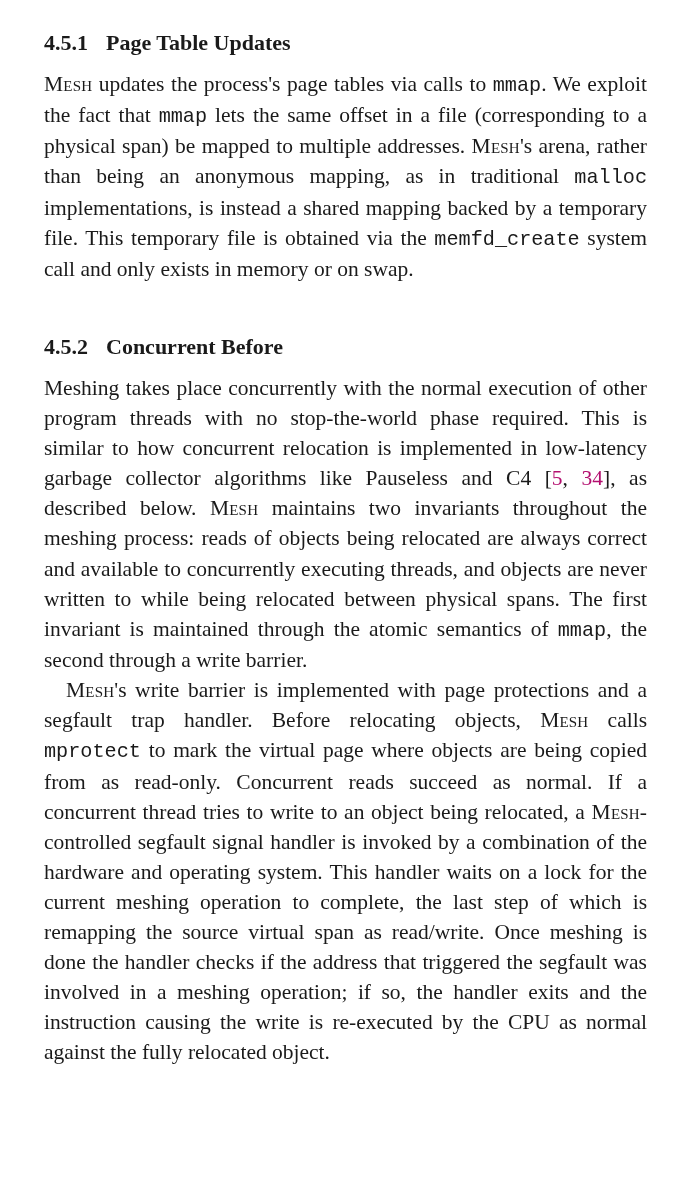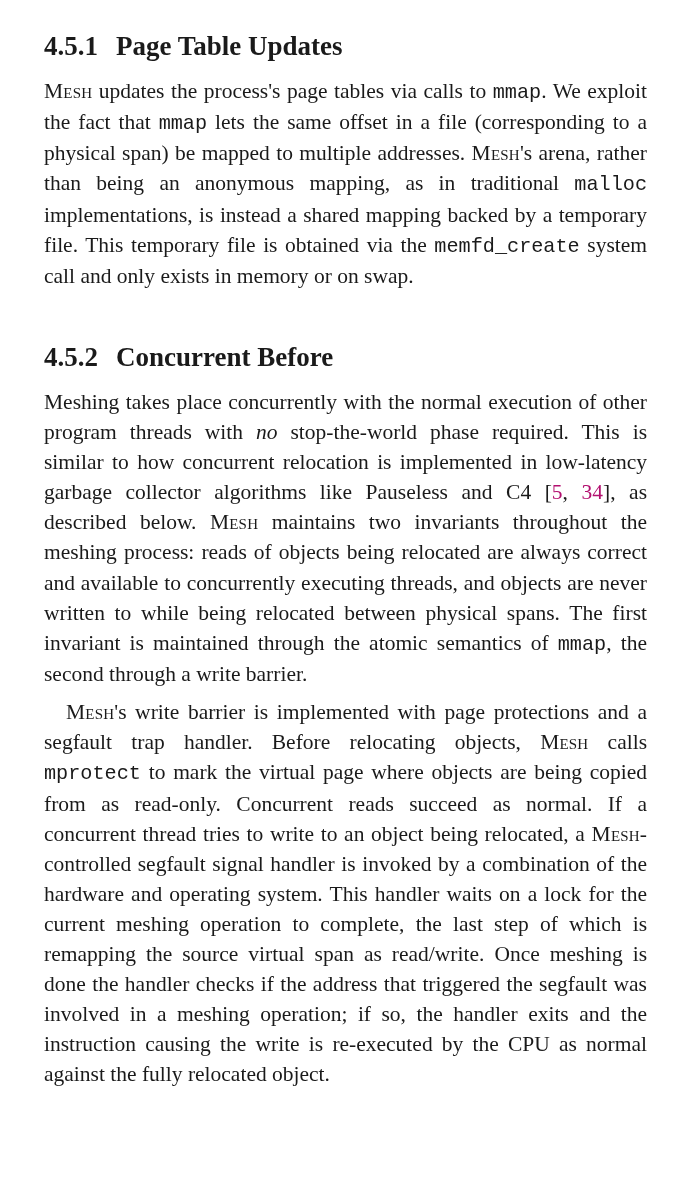--- a/index.html
+++ b/index.html
@@ -16,7 +16,7 @@
   }
   .section-heading {
     font-weight: bold;
-    font-size: 27px;
+    font-size: 22px;
     margin-bottom: 10px;
   }
   .sec-num {

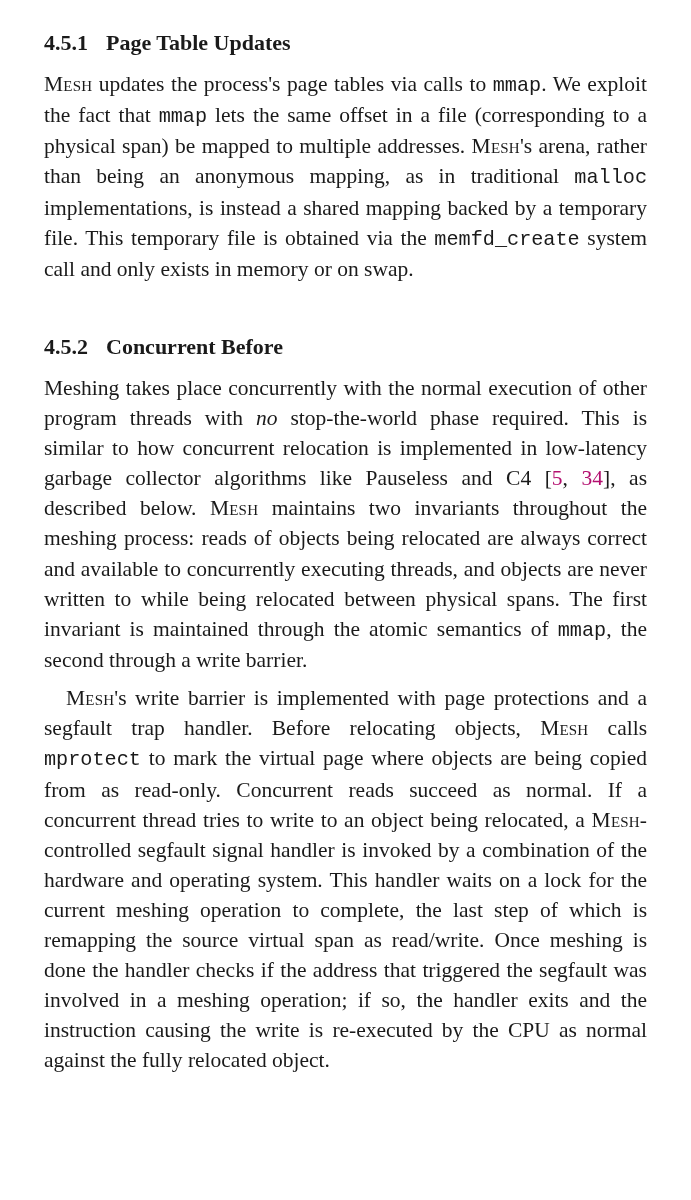--- a/index.html
+++ b/index.html
@@ -25,7 +25,6 @@
   .para {
     text-align: justify;
     margin-bottom: 0;
-    margin-top: 8px;
   }
   .indent {
     text-indent: 22px;

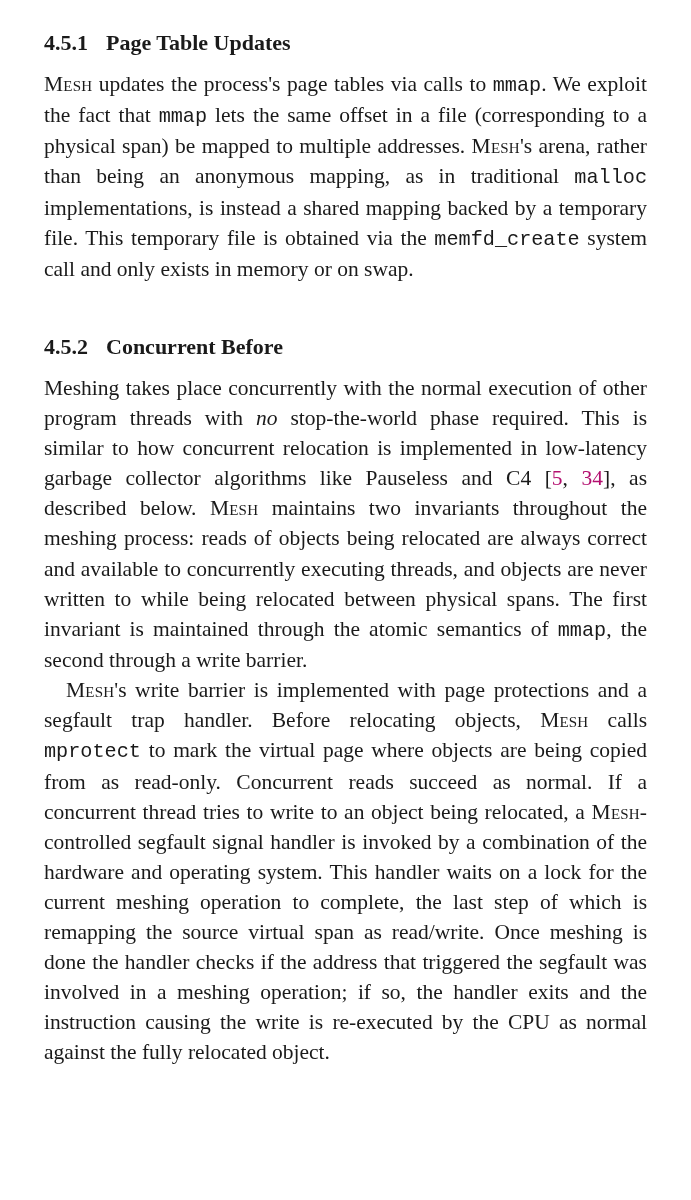--- a/index.html
+++ b/index.html
@@ -37,7 +37,7 @@
     font-family: 'Courier New', Courier, monospace;
     font-size: 0.94em;
   }
-  .em { font-style: italic; }
+  .em { }
   .cite {
     color: #b30f6f;
   }

